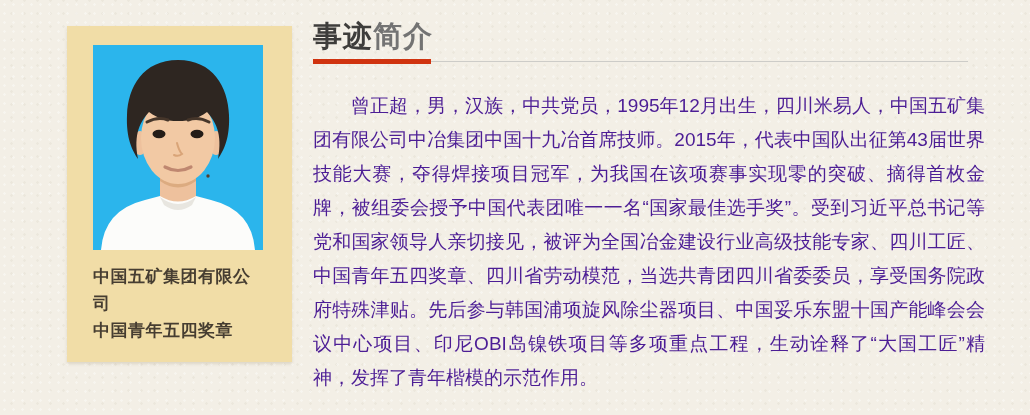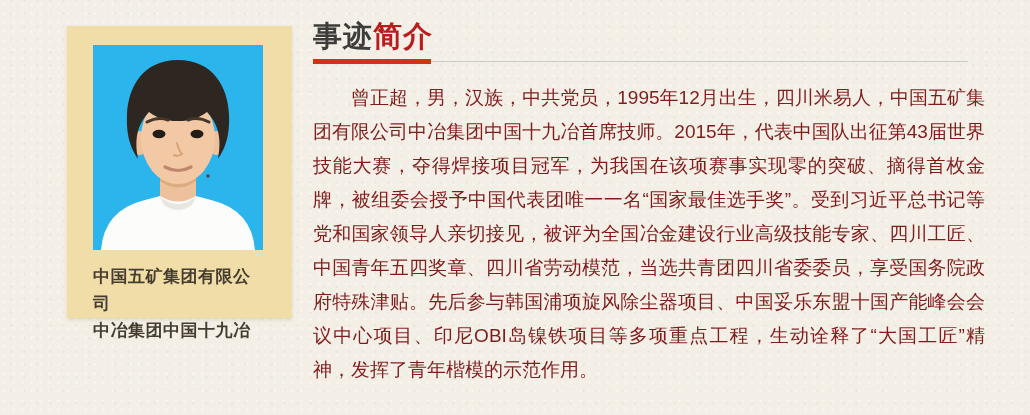--- a/index.html
+++ b/index.html
@@ -55,7 +55,7 @@
     color: #3e3d3b;
     white-space: nowrap;
   }
-  .section-title .gold { color: #b91c1c; margin-top: 36px; }
+  .section-title .gold { color: #737373; margin-top: 36px; }
   .divider {
     position: relative;
     margin-top: 7px;

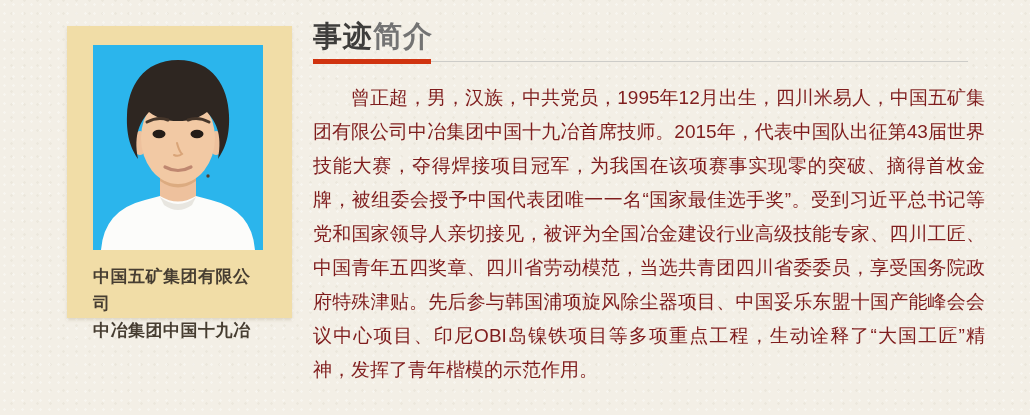--- a/index.html
+++ b/index.html
@@ -75,11 +75,11 @@
     background: #d0330f;
   }
   .bio-paragraph {
-    margin-top: 17px;
+    margin-top: 25px;
     width: 672px;
     font-size: 19px;
     line-height: 34px;
-    color: #7f1d1d;
+    color: #4c1d95;
     text-align: justify;
     text-indent: 2em;
   }

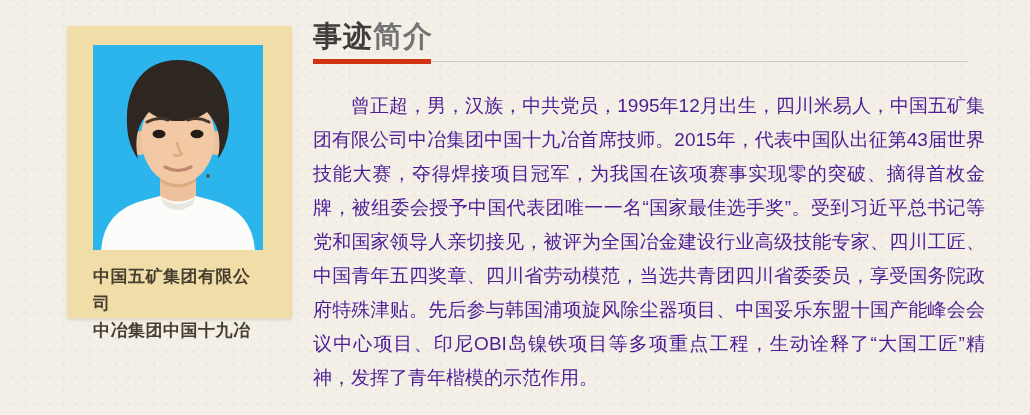--- a/index.html
+++ b/index.html
@@ -19,7 +19,7 @@
   .profile-card {
     position: absolute;
     left: 67px; top: 26px;
-    width: 225px; height: 292px;
+    width: 225px; height: 336px;
     background: #f1dda7;
     box-shadow: 0 2px 3px rgba(120,100,60,0.18);
   }

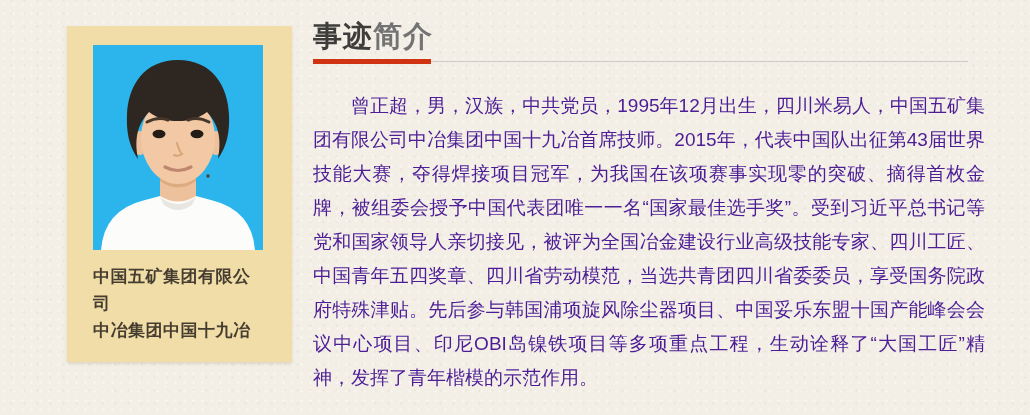--- a/index.html
+++ b/index.html
@@ -121,7 +121,7 @@
   </div>
   <div class="profile-caption">
     <div>中国五矿集团有限公司</div>
-    <div>中冶集团中国十九冶</div>
+    <div>中国青年五四奖章</div>
   </div>
 </aside>
 

